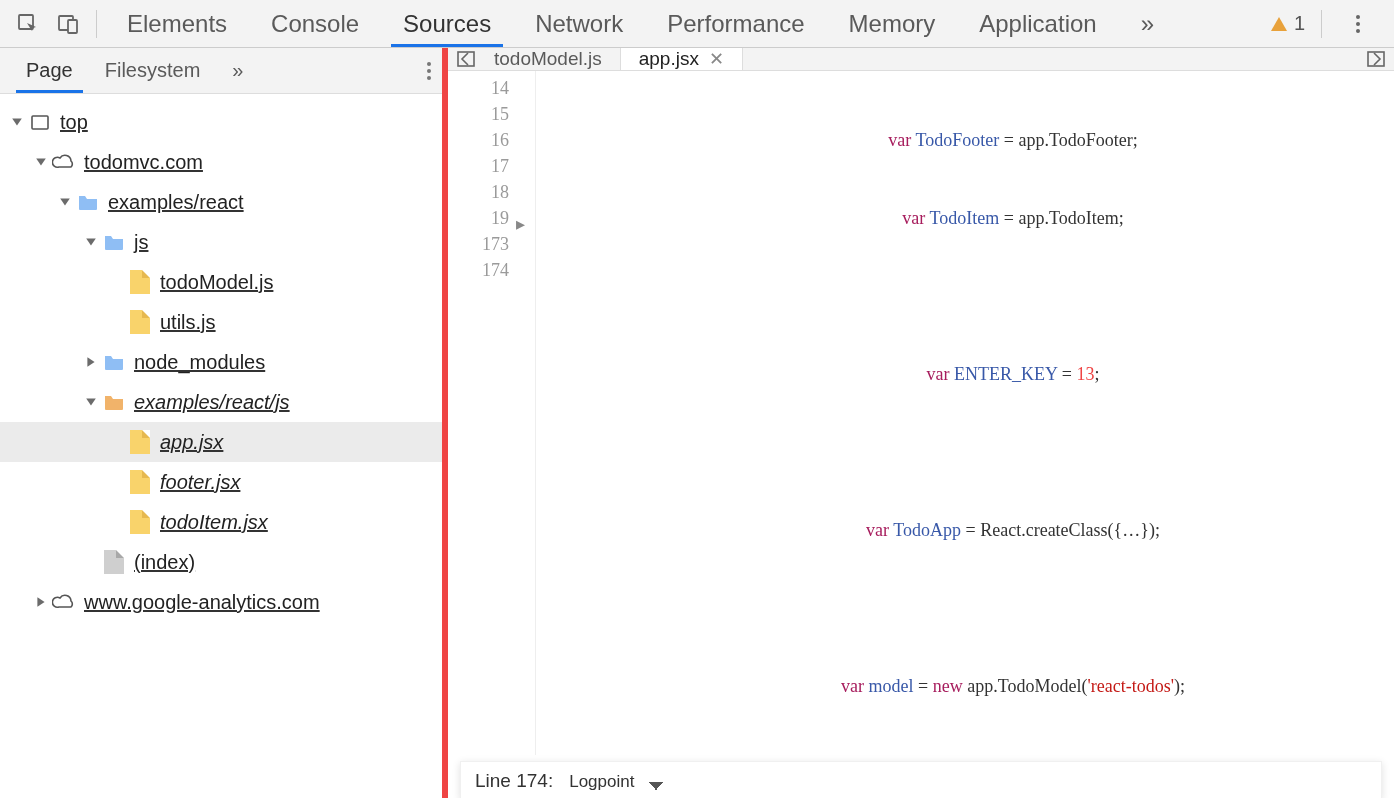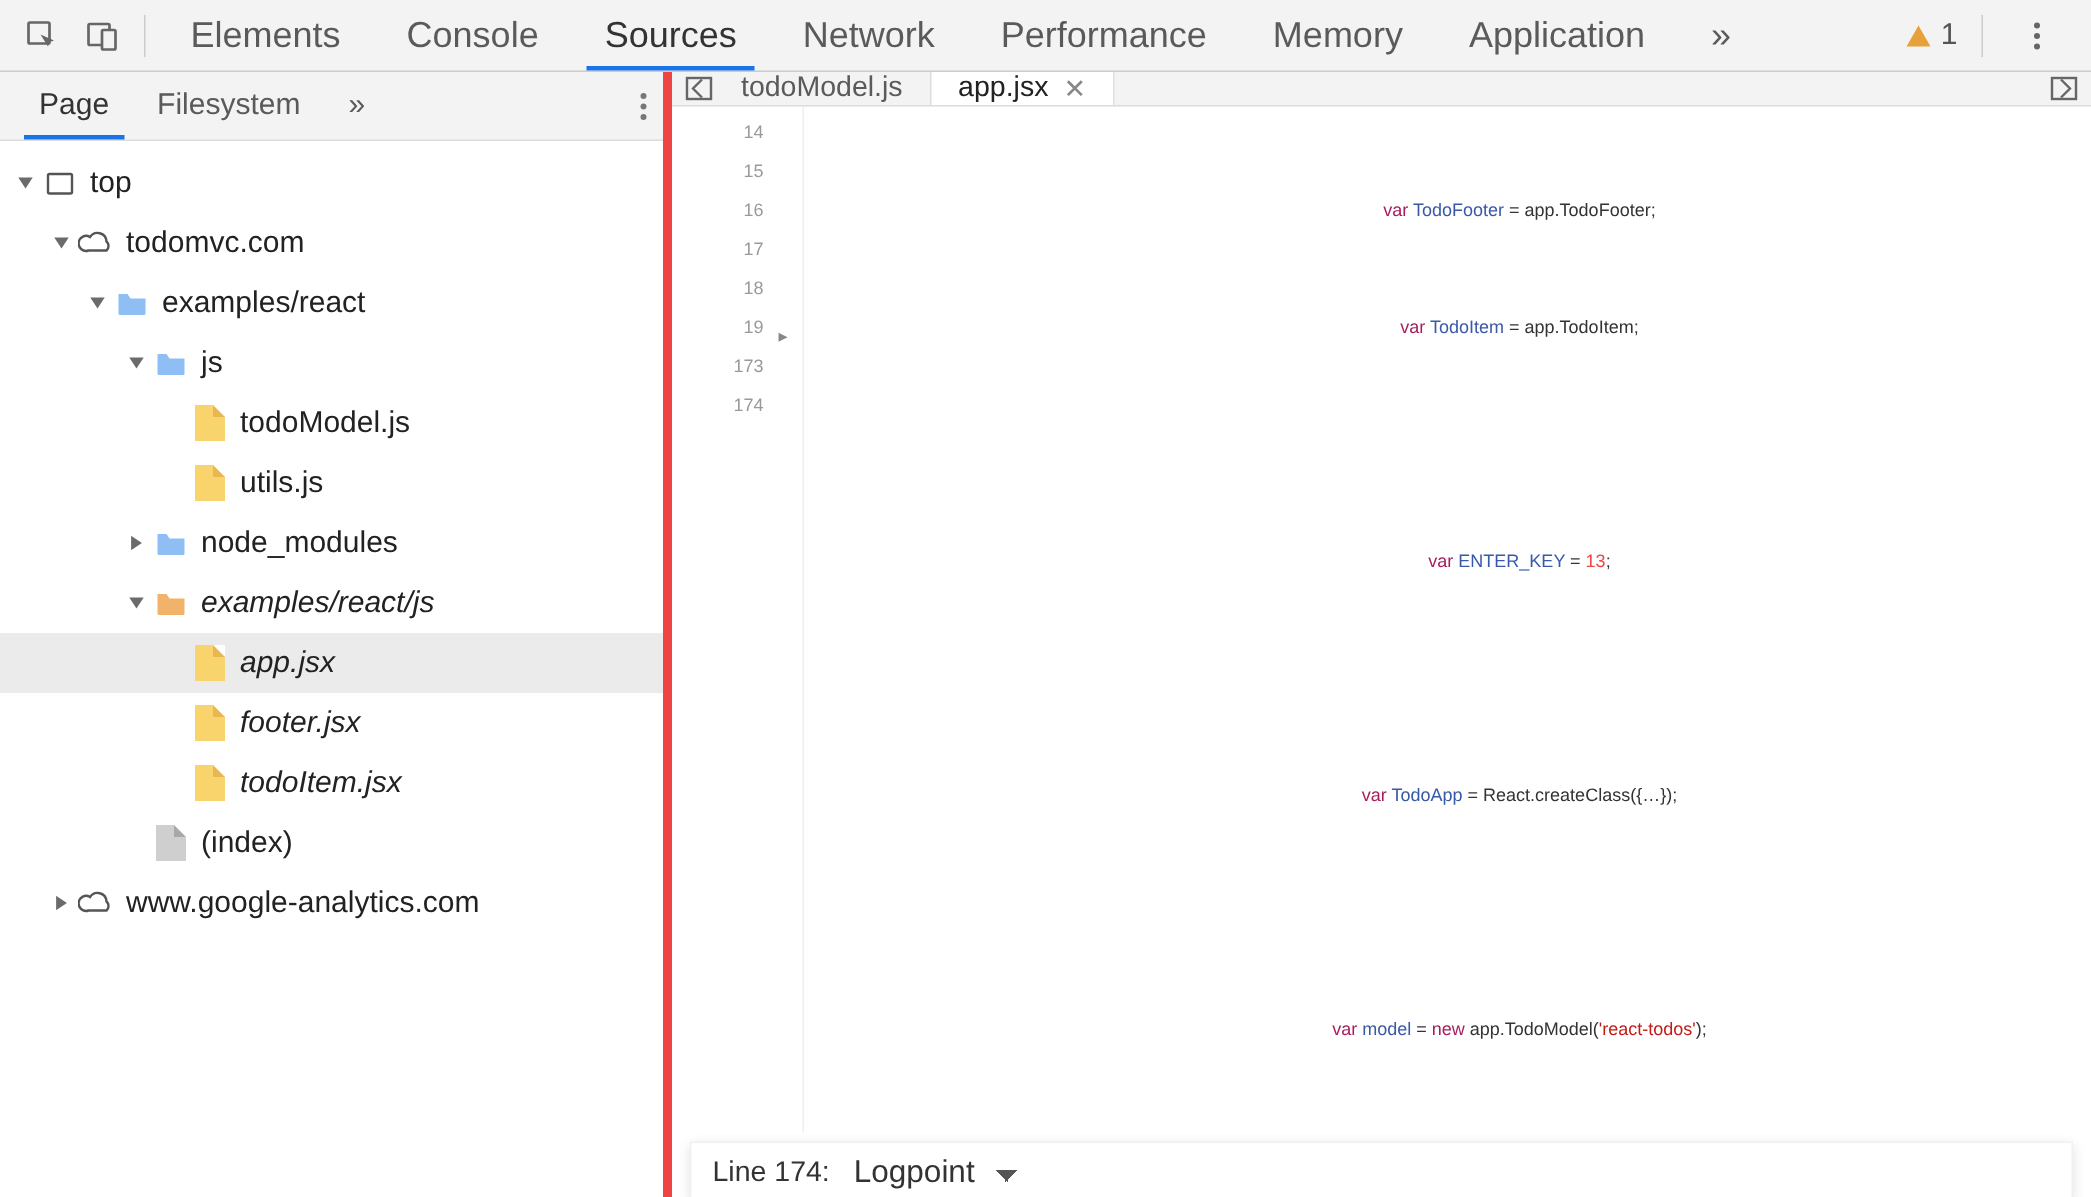--- a/index.html
+++ b/index.html
@@ -162,8 +162,8 @@
 
   .editor {
     flex: 1; display: flex; overflow: hidden;
-    font-family: Liberation Sans, sans-serif;
-    font-size: 12px;
+    font-family: Liberation Serif, serif;
+    font-size: 18px;
     line-height: 26px;
   }
   .gutter {

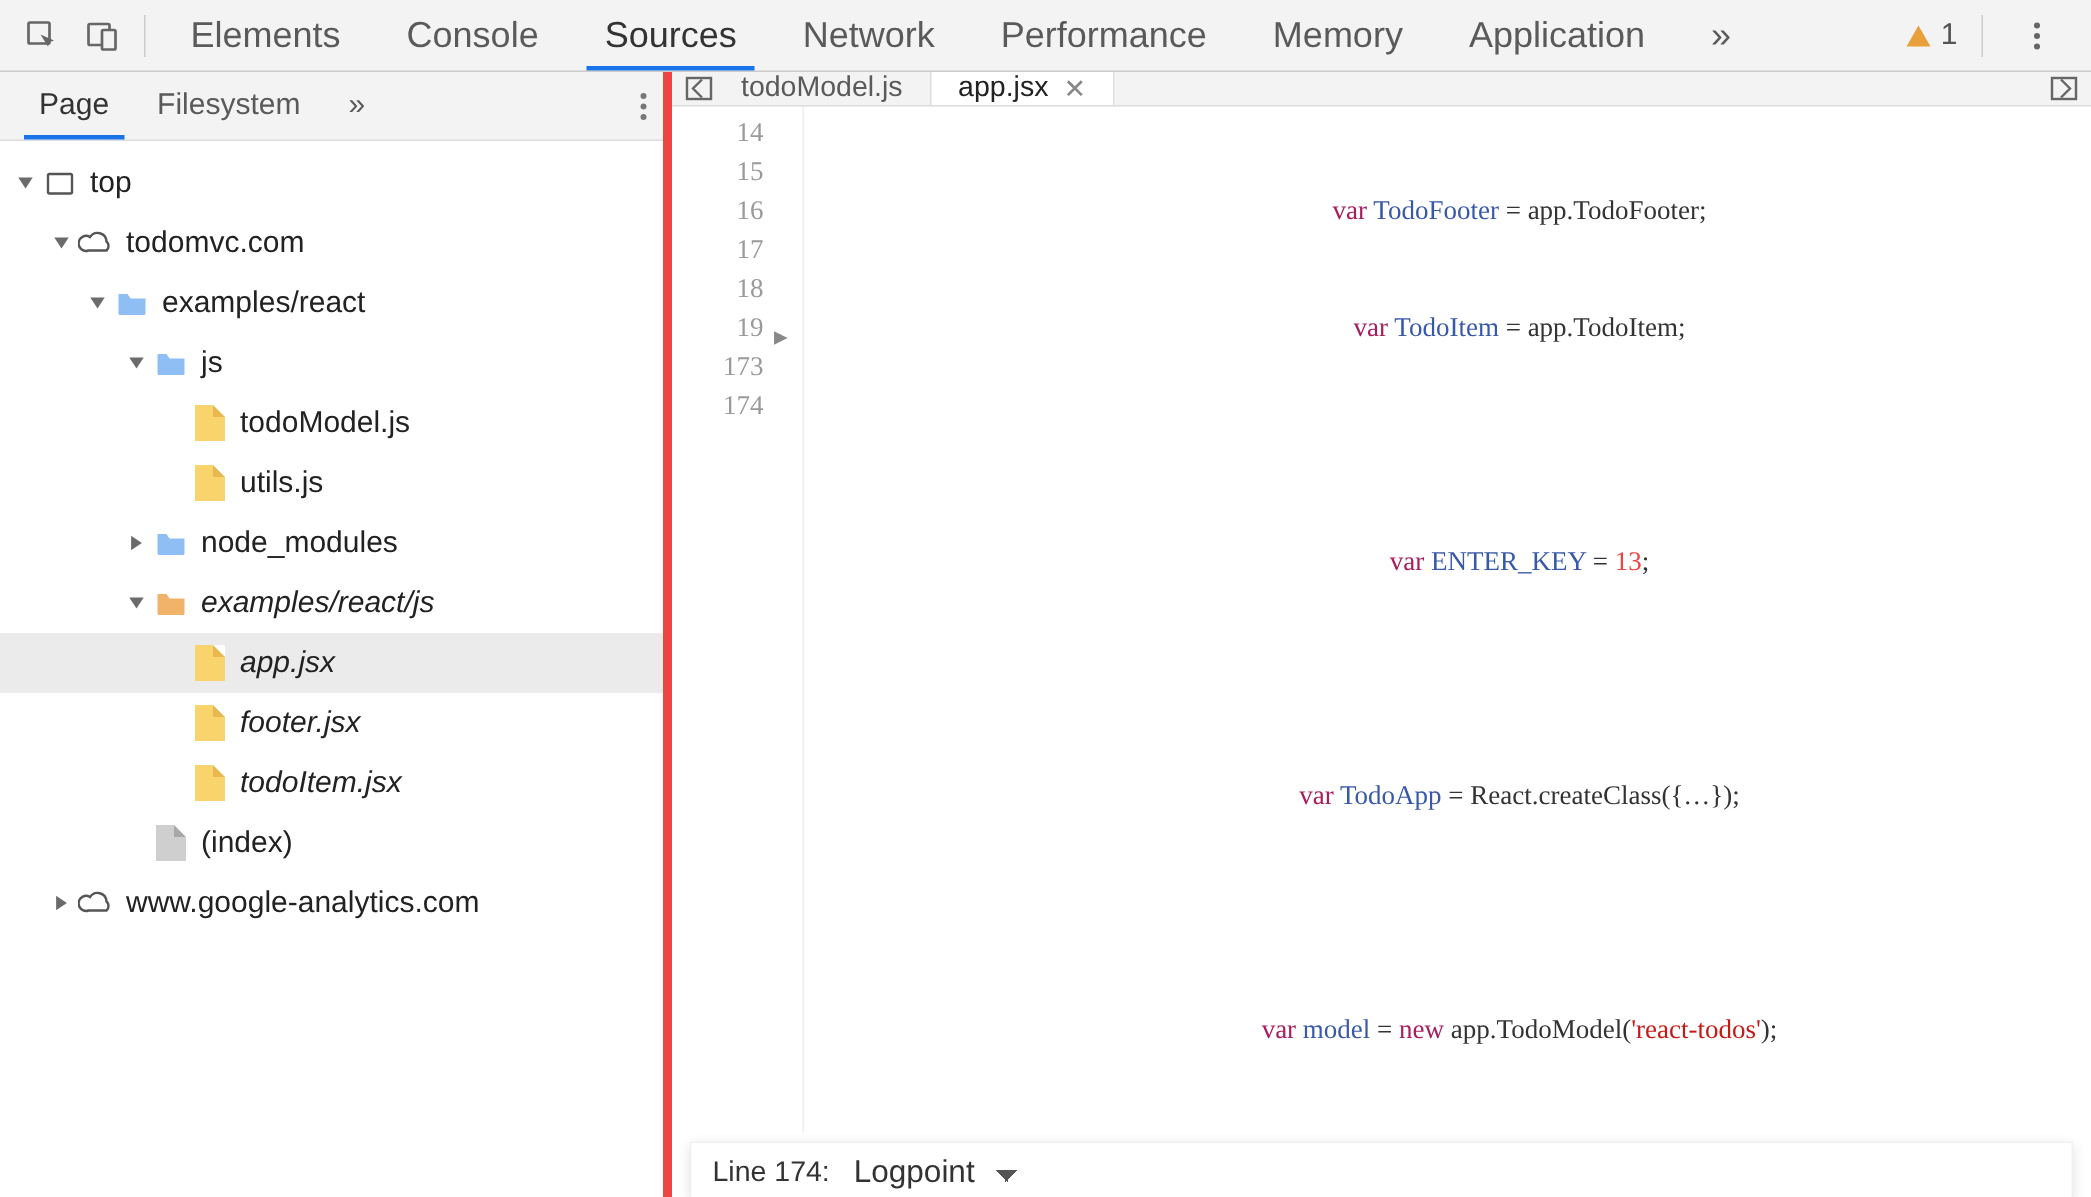--- a/index.html
+++ b/index.html
@@ -82,7 +82,7 @@
     margin-left: auto; color: #666; cursor: pointer;
   }
 
-  .tree { flex: 1; overflow: auto; padding-top: 8px; }
+  .tree { flex: 1; overflow: auto; padding-top: 8px; text-decoration: underline; }
   .tree-row {
     display: flex; align-items: center;
     height: 40px;

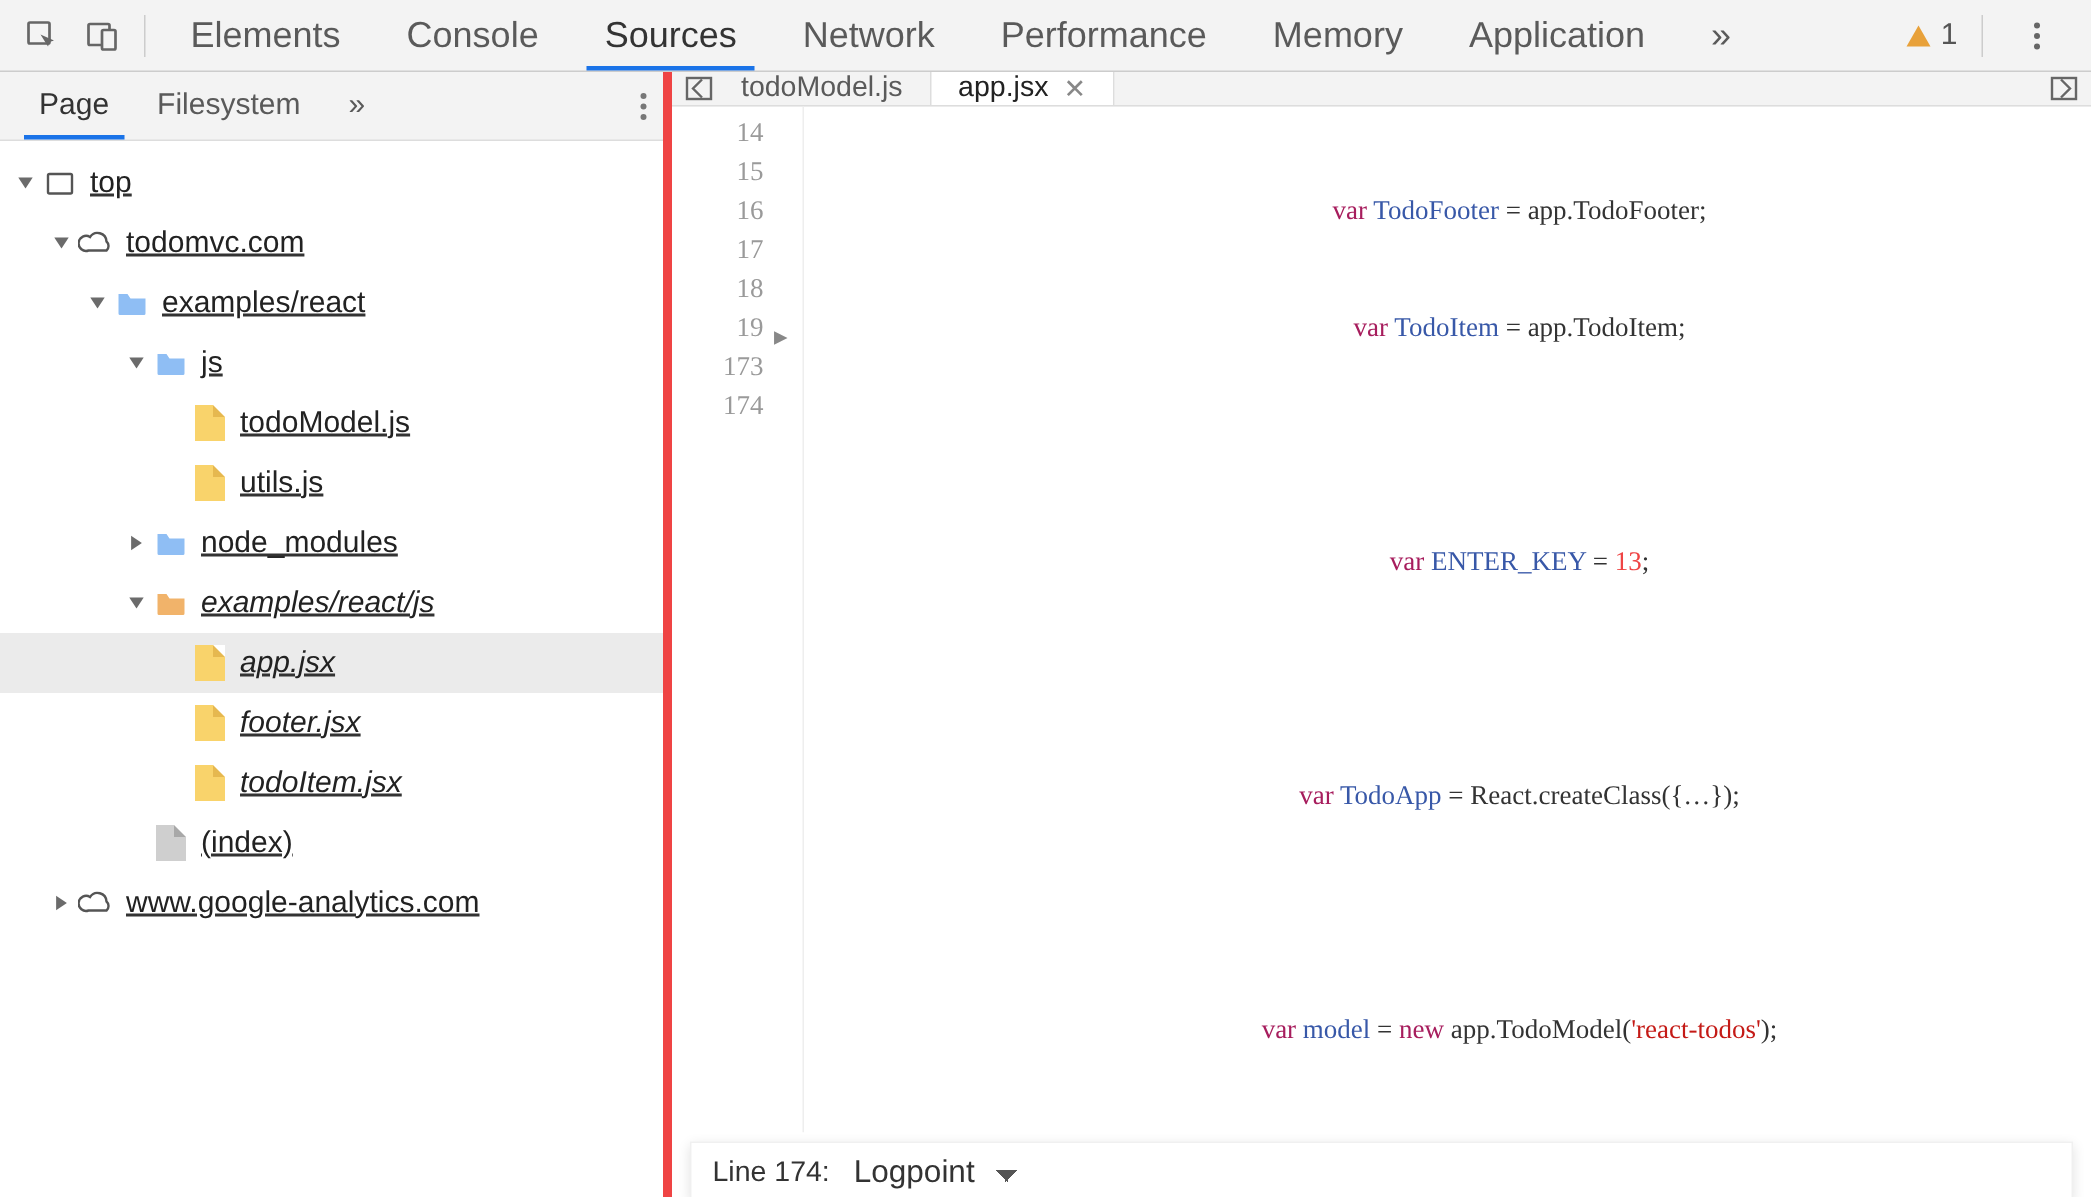--- a/index.html
+++ b/index.html
@@ -207,7 +207,7 @@
   }
   .logpoint-header .lbl { color: #333; }
   .logpoint-header select {
-    font-size: 21px;
+    font-size: 17px;
     border: none;
     background: transparent;
     color: #333;

